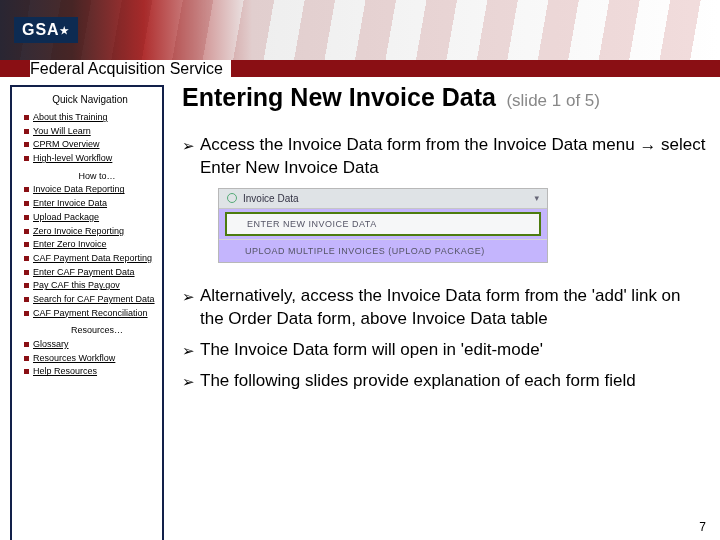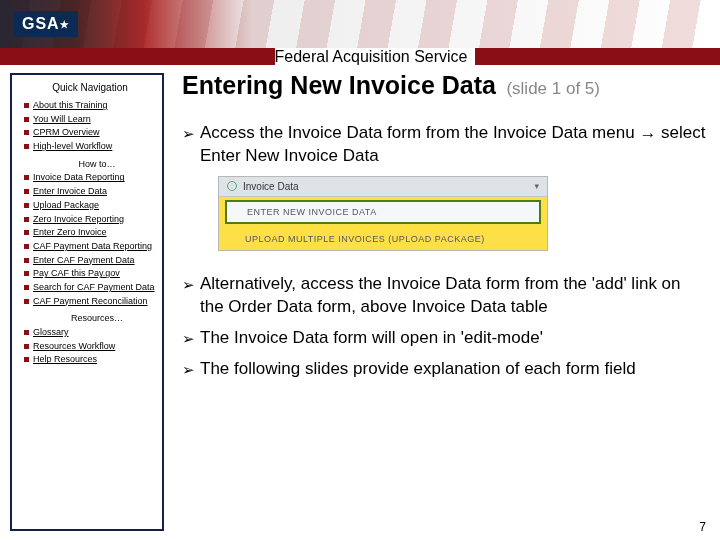--- a/index.html
+++ b/index.html
@@ -5,7 +5,7 @@
   * { margin: 0; padding: 0; box-sizing: border-box; }
   body { font-family: Arial, sans-serif; width: 720px; height: 540px; overflow: hidden; background: #fff; position: relative; }
 
-  .banner { height: 48px; background: linear-gradient(90deg, #2b2b3a 0%, #4a2a2a 10%, #b03030 20%, #eee 35%, #fff 100%); position: relative; display: flex; align-items: center; }
+  .banner { height: 60px; background: linear-gradient(90deg, #2b2b3a 0%, #4a2a2a 10%, #b03030 20%, #eee 35%, #fff 100%); position: relative; display: flex; align-items: center; }
   .banner::after { content:""; position:absolute; inset:0; background: repeating-linear-gradient(100deg, rgba(170,30,30,0.6) 0 30px, rgba(255,255,255,0.6) 30px 60px); mix-blend-mode:multiply; opacity:0.25; }
   .gsa-logo { background:#0d2b52; color:#fff; font-weight:bold; font-size:16px; padding:4px 8px; margin-left:14px; letter-spacing:1px; position:relative; z-index:2; }
   .gsa-logo .star { color:#fff; font-size:10px; position:relative; top:-1px; }

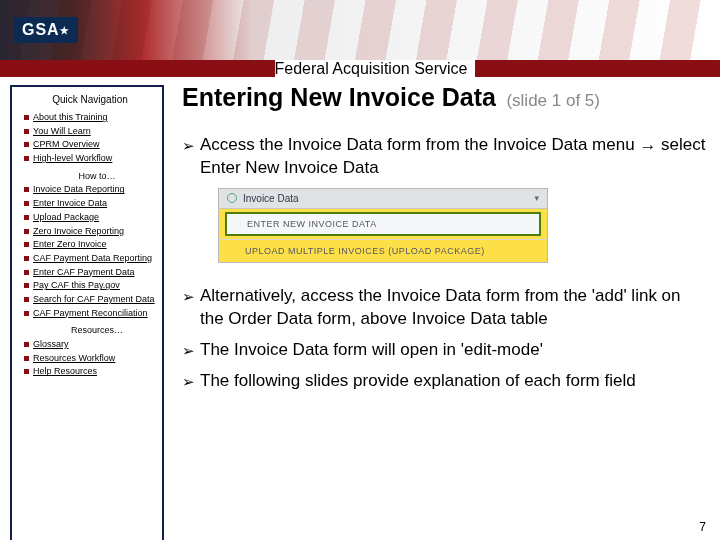--- a/index.html
+++ b/index.html
@@ -10,7 +10,7 @@
   .gsa-logo { background:#0d2b52; color:#fff; font-weight:bold; font-size:16px; padding:4px 8px; margin-left:14px; letter-spacing:1px; position:relative; z-index:2; }
   .gsa-logo .star { color:#fff; font-size:10px; position:relative; top:-1px; }
 
-  .fas-bar { background:#8a0f14; color:#fff; height:17px; display:flex; align-items:center; padding-left:30px; font-size:16px;justify-content:center; }
+  .fas-bar { background:#8a0f14; color:#fff; height:17px; display:flex; align-items:center; padding-left:30px; font-size:16px; }
   .fas-bar span { background:#fff; color:#000; padding:2px 4px 2px 0; font-size:16px; }
   .fas-wrap { background:#fff; padding:0 4px 0 0; }
   .fas-text { color:#000; }

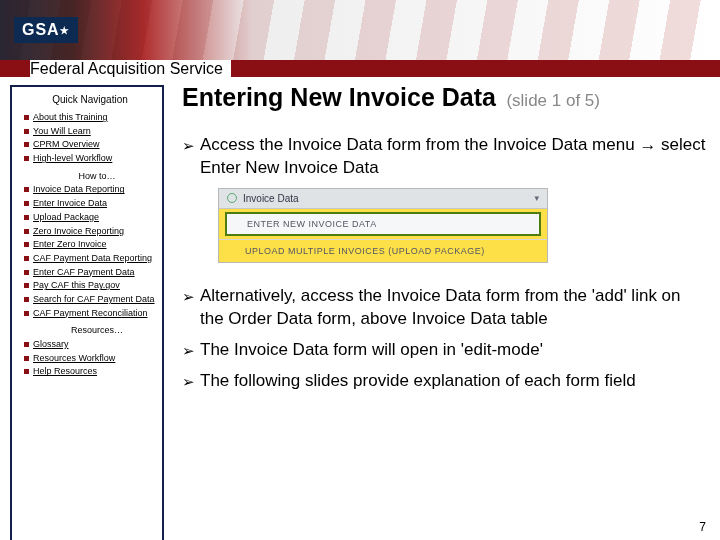--- a/index.html
+++ b/index.html
@@ -33,7 +33,7 @@
   .chev { flex:0 0 18px; color:#000; font-size:15px; margin-top:2px; }
   .arrow-inline { font-family: Arial; }
 
-  .menu-shot { margin:8px 0 14px 36px; width:330px; border:1px solid #b8b8b8; background:#fde047; font-size:10px; font-family:Verdana, Arial, sans-serif; }
+  .menu-shot { margin:8px 0 14px 36px; width:330px; border:1px solid #b8b8b8; background:#c4b5fd; font-size:10px; font-family:Verdana, Arial, sans-serif; }
   .menu-shot .tab { background:#dfe3e6; border-bottom:1px solid #c5c5c5; padding:4px 8px; display:flex; align-items:center; color:#334; }
   .menu-shot .tab .o { border:1.5px solid #5a7; border-radius:50%; width:10px; height:10px; margin-right:6px; display:inline-block; }
   .menu-shot .tab .dd { margin-left:auto; font-size:9px; color:#667; }

